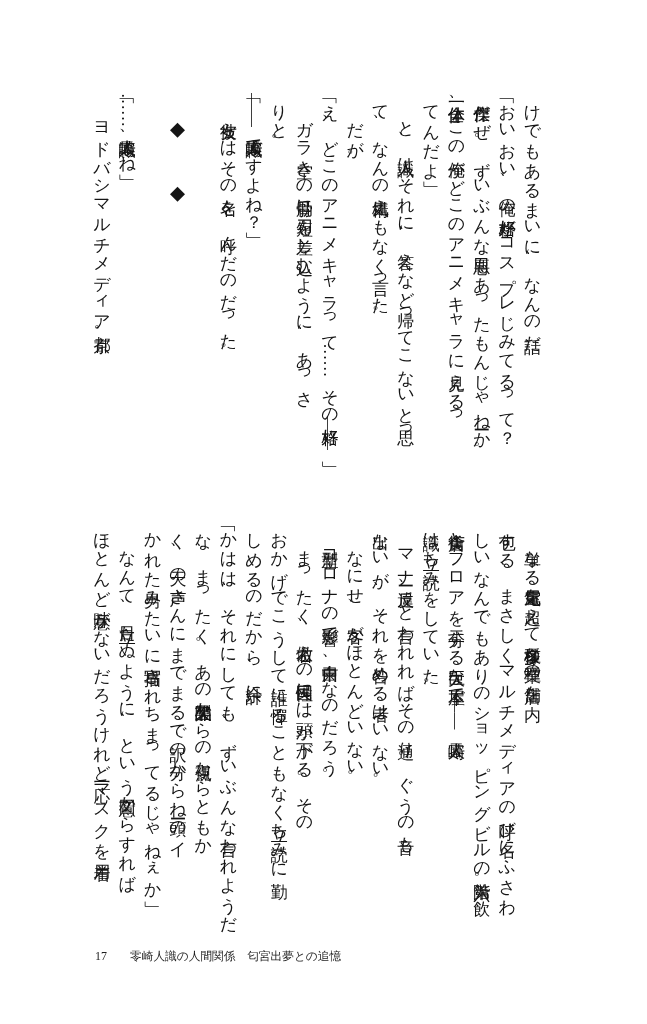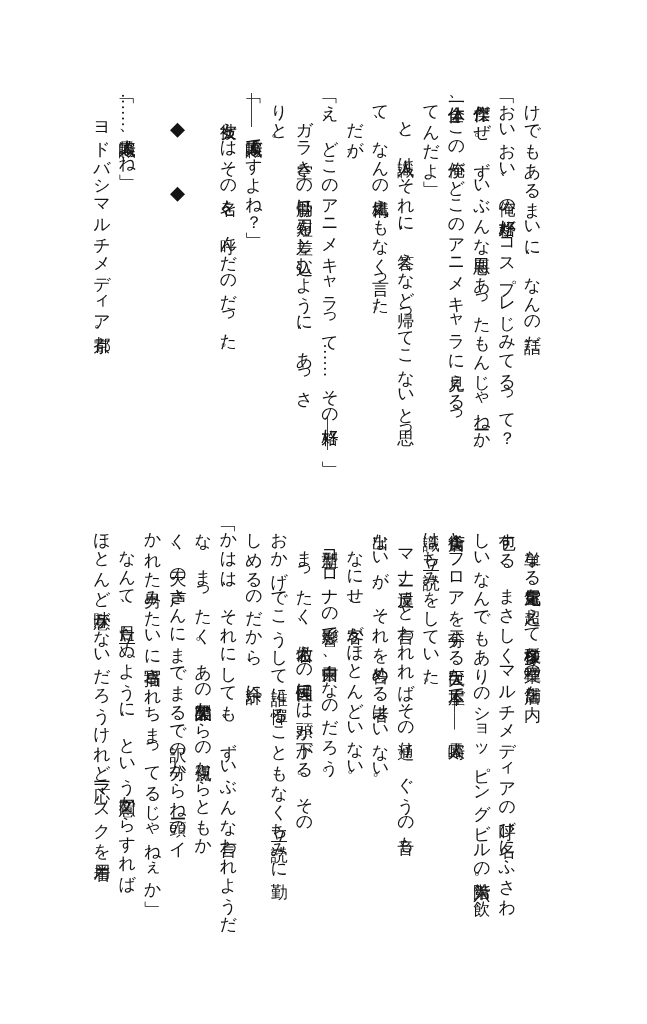--- a/index.html
+++ b/index.html
@@ -77,6 +77,9 @@
     <div class="col">ほとんど意味がないだろうけれど一応マスクを着用</div>
   </div>
 
+  <div class="footer">
+    <span class="page-number">17</span><span class="running-title">零崎人識の人間関係　匂宮出夢との追憶</span>
+  </div>
 
 </div>
 

